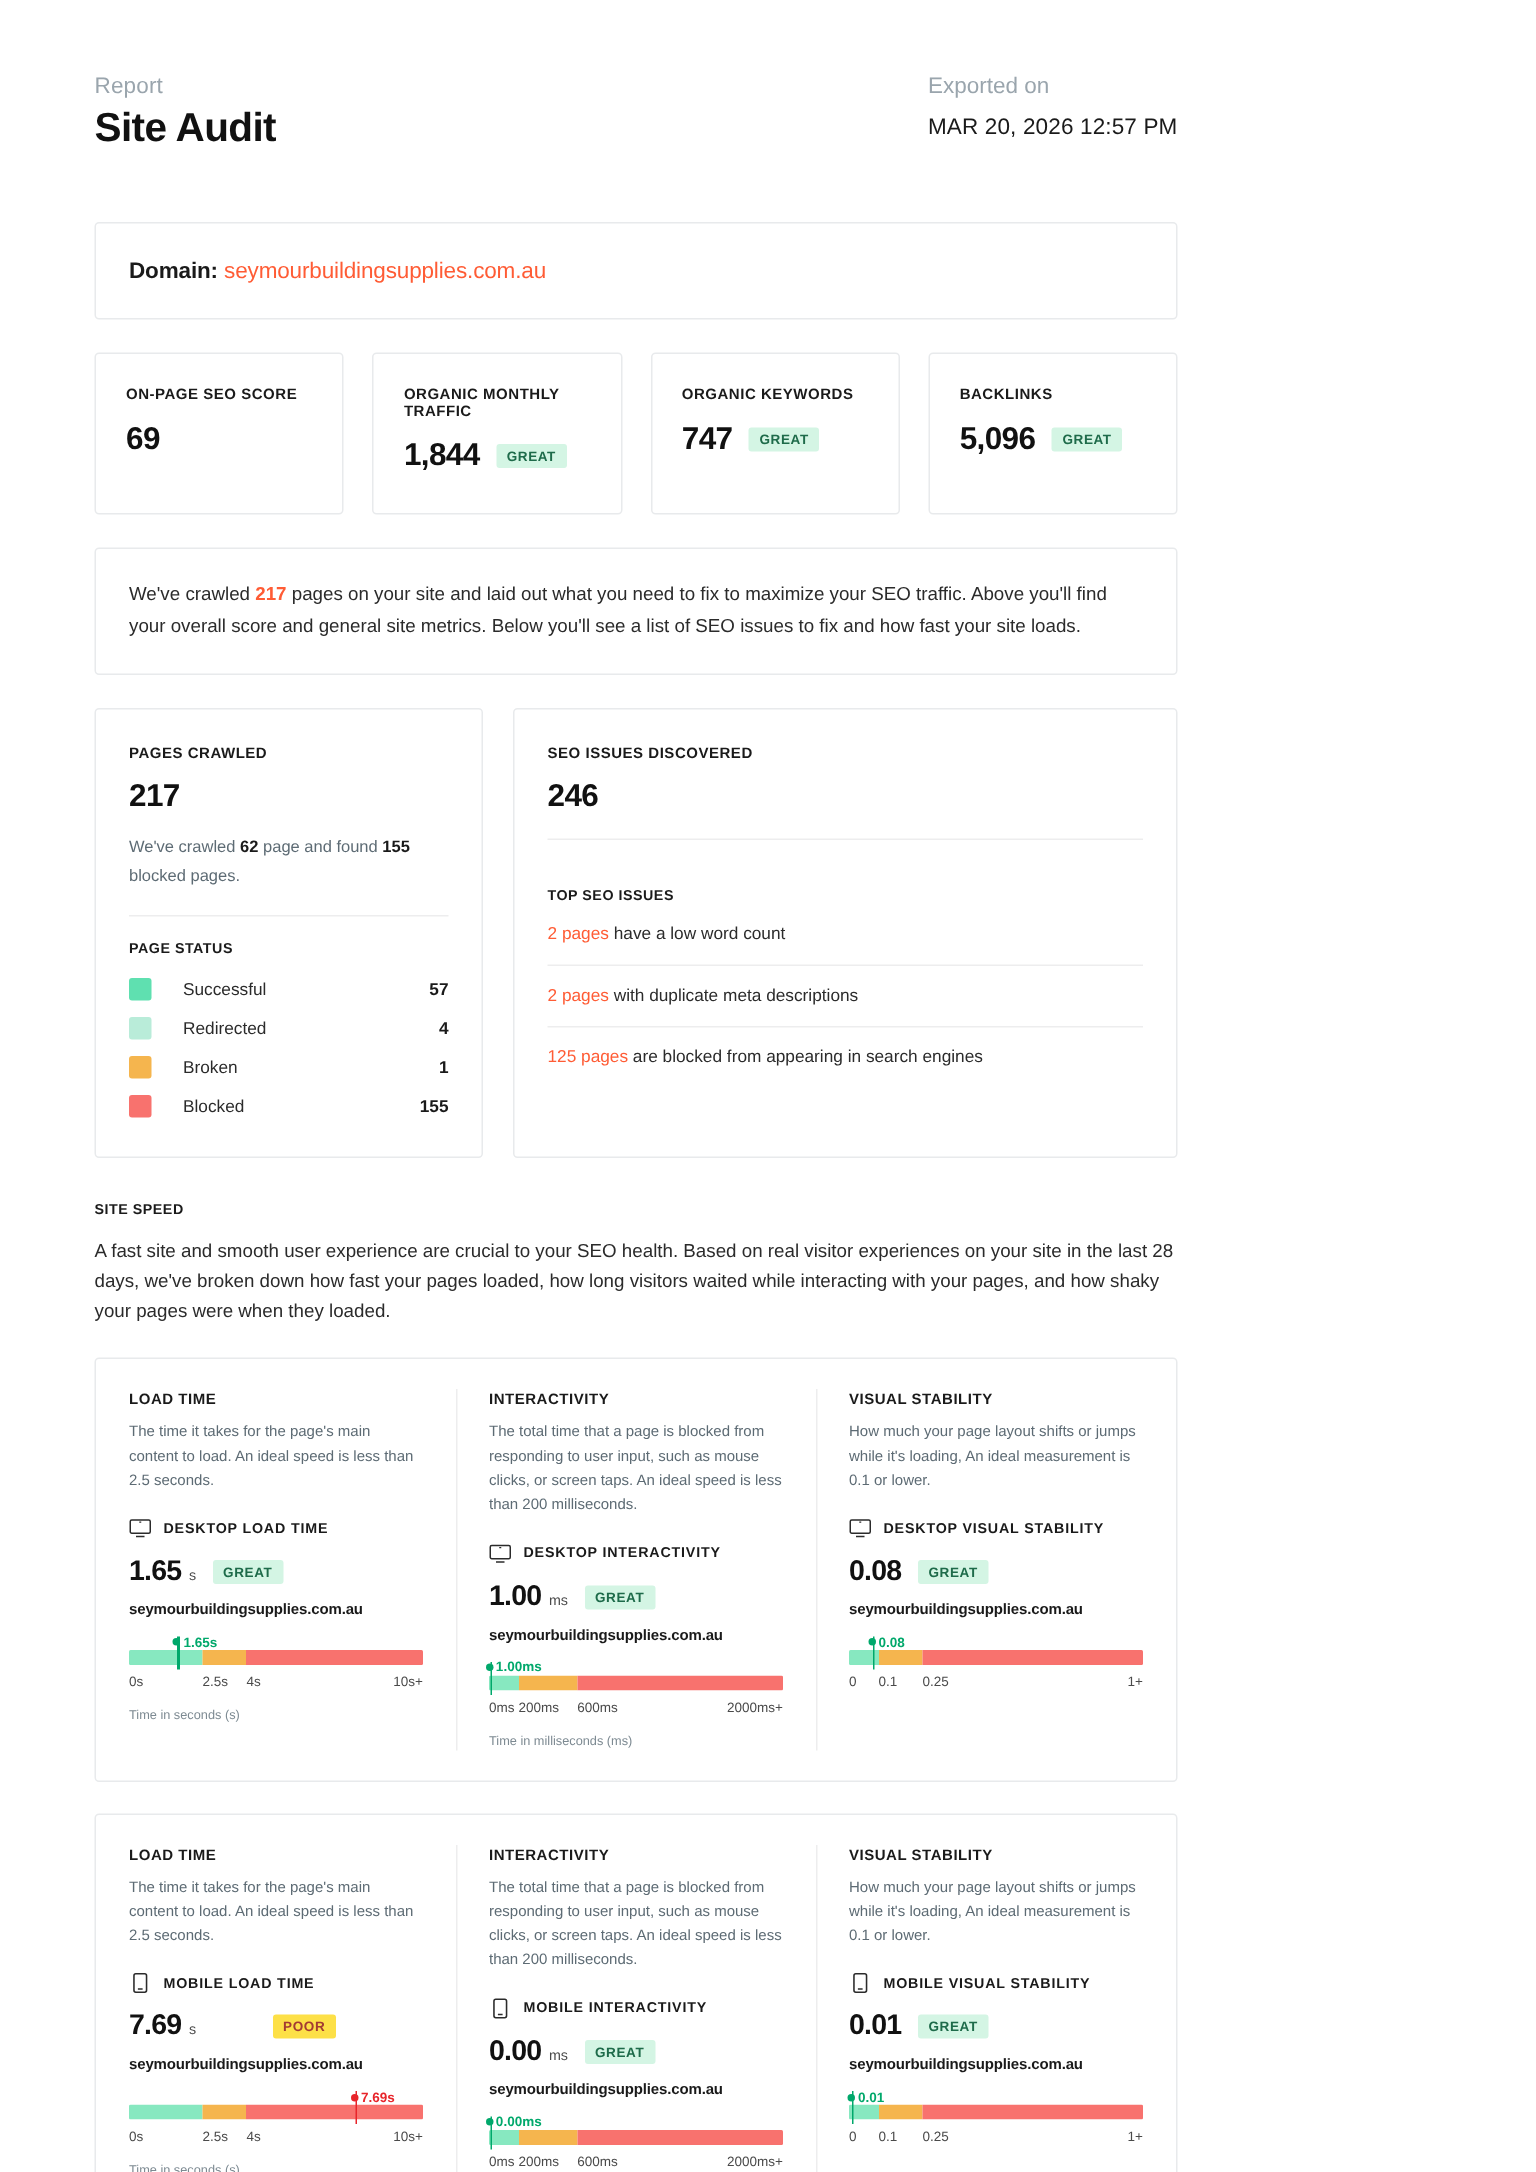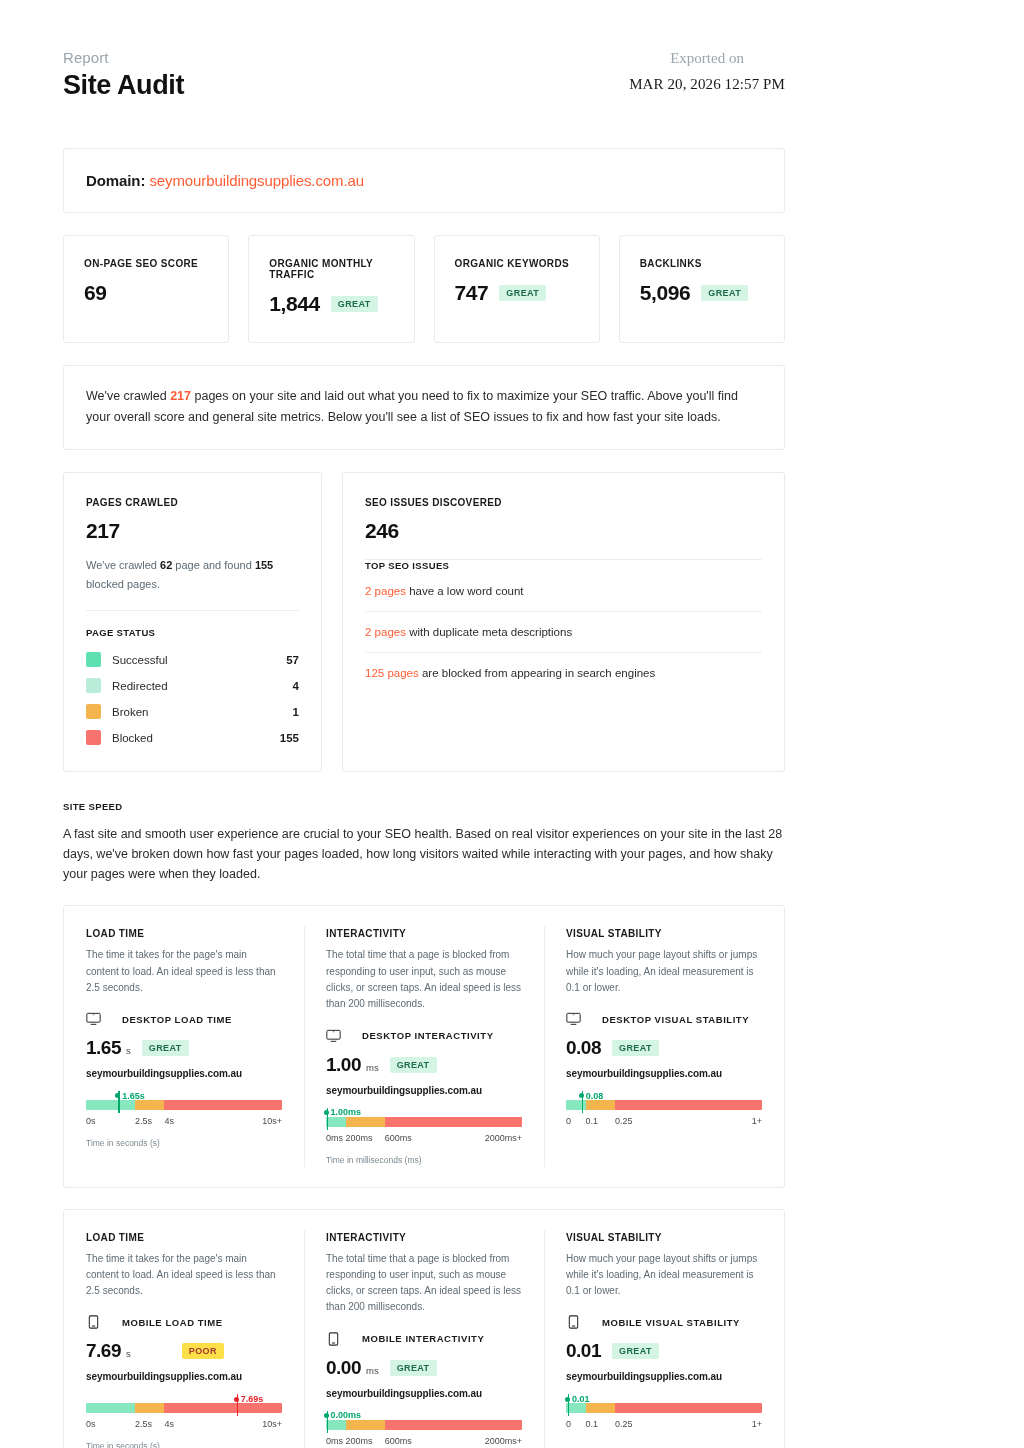--- a/index.html
+++ b/index.html
@@ -17,7 +17,7 @@
   .header { display: flex; justify-content: space-between; align-items: flex-start; padding-top: 48px; }
   .hdr-left .eyebrow { font-size: 15px; color: #9aa5ad; letter-spacing: .1px; line-height: 1.35; }
   .hdr-left .title { font-size: 27px; font-weight: 700; letter-spacing: -.4px; margin-top: 2px; color: #111; }
-  .hdr-right { text-align: center; font-family: Liberation Serif, serif; }
+  .hdr-right { text-align: left; }
   .hdr-right .exported-label { font-size: 15px; color: #9aa5ad; line-height: 1.35; }
   .hdr-right .exported-date { font-size: 15px; color: #1a1a1a; margin-top: 8px; letter-spacing: .1px; }
 

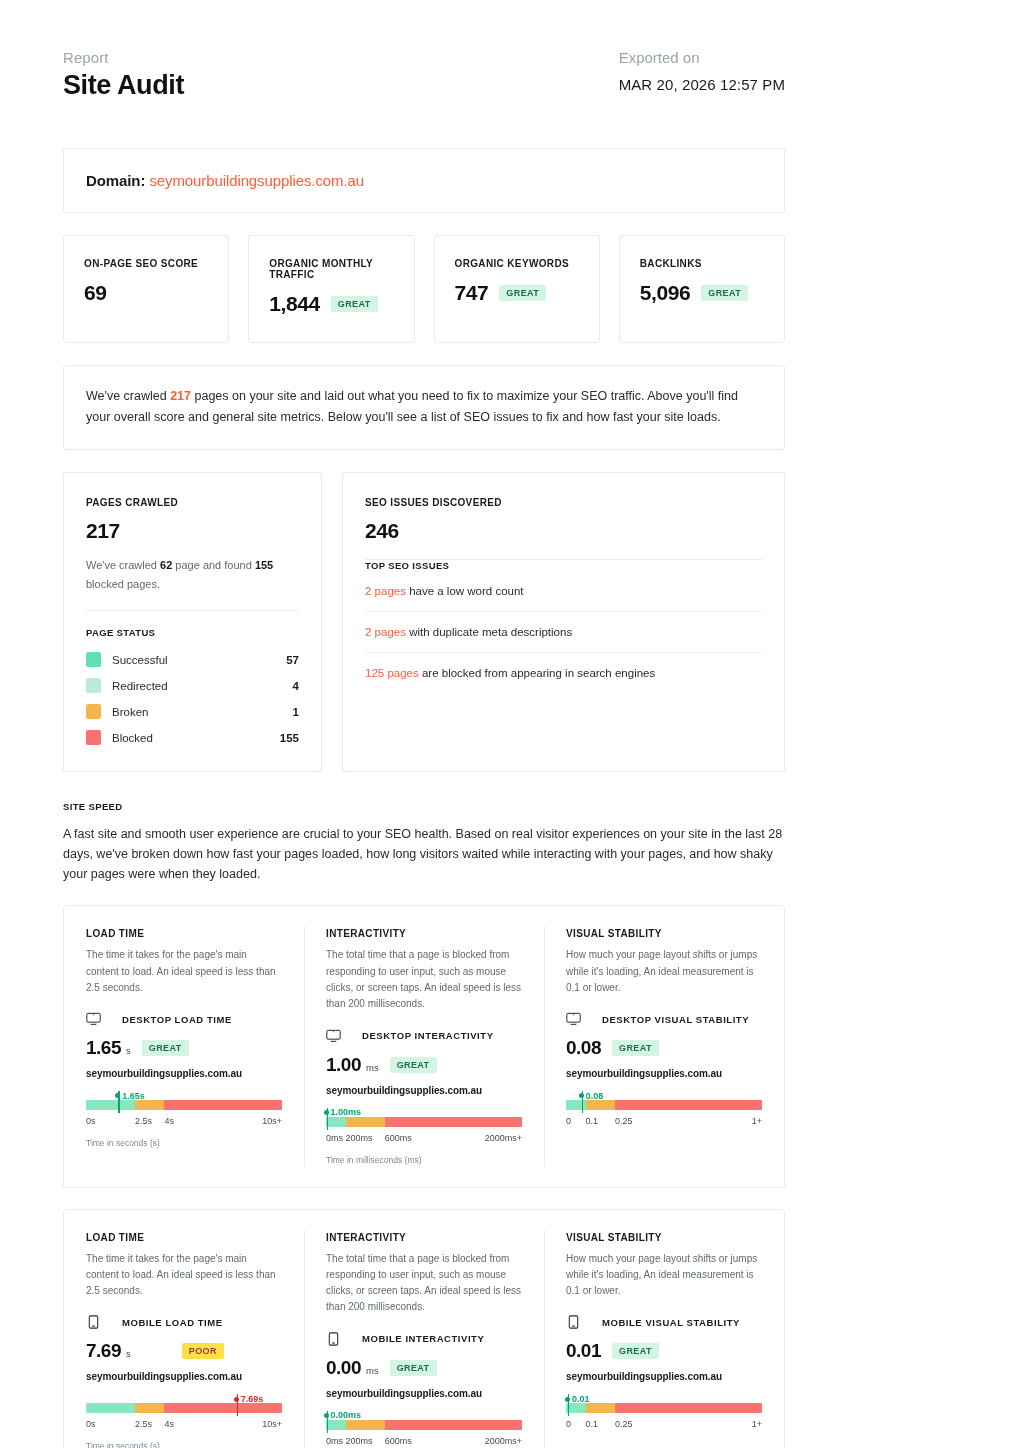--- a/index.html
+++ b/index.html
@@ -67,7 +67,7 @@
   .status-name { font-size: 11.5px; color: #2b2b2b; margin-left: 11px; flex: 1; }
   .status-count { font-size: 11.5px; font-weight: 700; color: #1a1a1a; }
 
-  .issues-head { font-size: 9.5px; font-weight: 700; letter-spacing: .35px; text-transform: uppercase; color: #1a1a1a; margin-top: 0; }
+  .issues-head { font-size: 9.5px; font-weight: 700; letter-spacing: .35px; text-transform: uppercase; color: #1a1a1a; margin-top: 32px; }
   .issue-row { font-size: 11.5px; color: #2b2b2b; padding: 14px 0 14px 0; border-bottom: 1px solid #ededee; }
   .issue-row:last-child { border-bottom: none; }
   .issue-row .ilink { color: #ff5c35; }

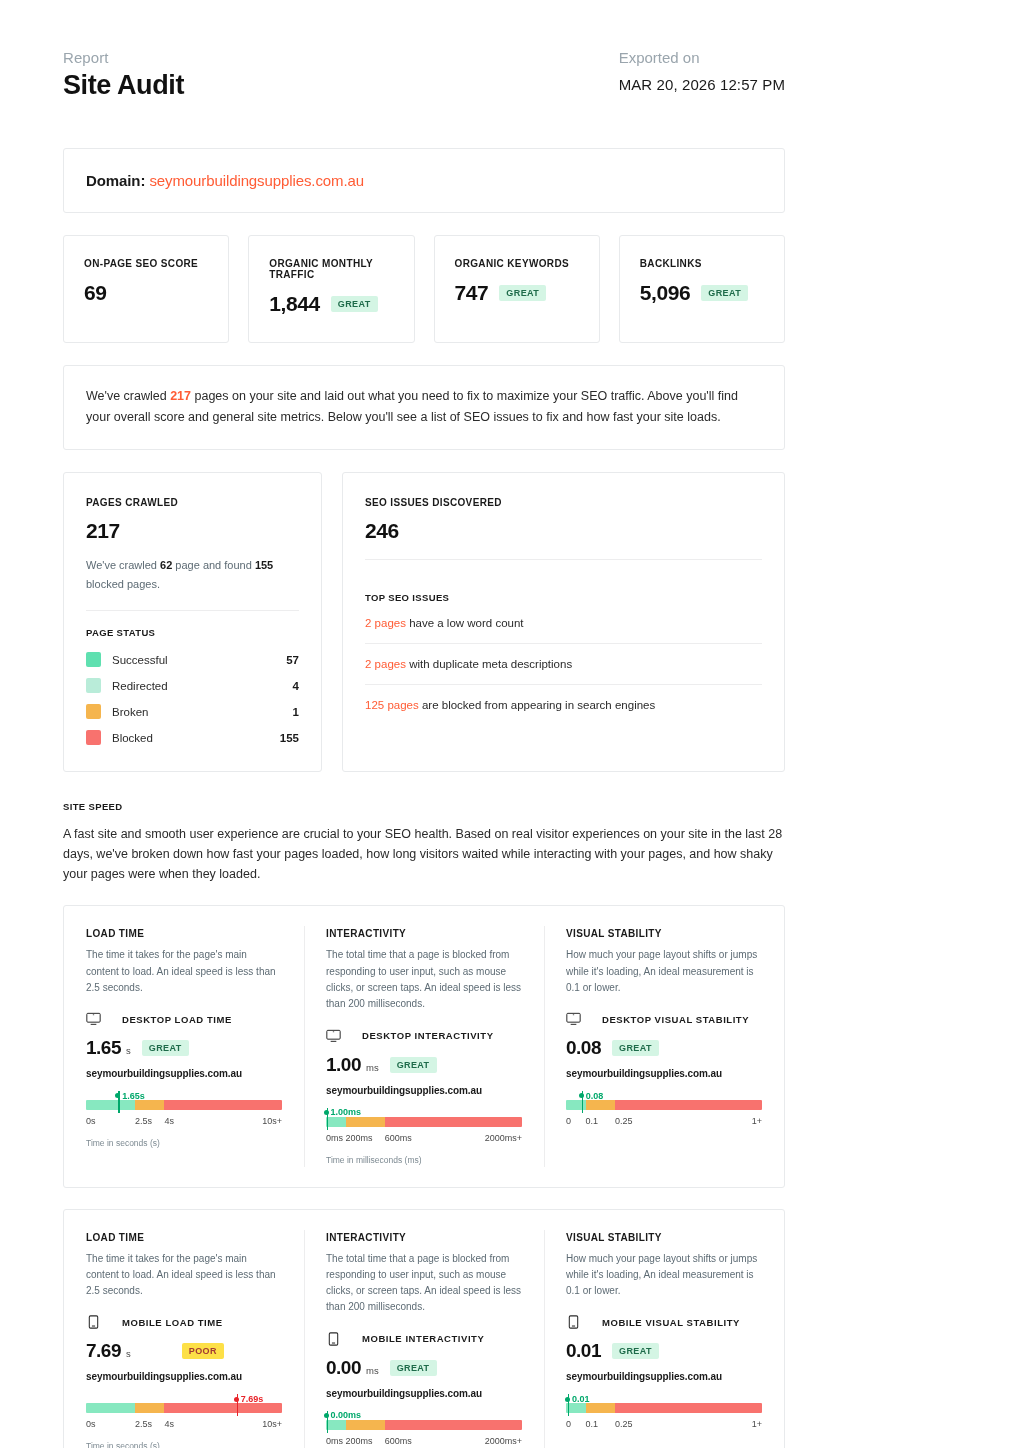--- a/index.html
+++ b/index.html
@@ -64,7 +64,7 @@
   .status-list { margin-top: 9px; }
   .status-row { display: flex; align-items: center; height: 26px; }
   .swatch { width: 15px; height: 15px; border-radius: 2px; flex: 0 0 15px; }
-  .status-name { font-size: 11.5px; color: #2b2b2b; margin-left: 11px; flex: 1; }
+  .status-name { font-size: 11.5px; color: #2b2b2b; margin-left: 21px; flex: 1; }
   .status-count { font-size: 11.5px; font-weight: 700; color: #1a1a1a; }
 
   .issues-head { font-size: 9.5px; font-weight: 700; letter-spacing: .35px; text-transform: uppercase; color: #1a1a1a; margin-top: 32px; }

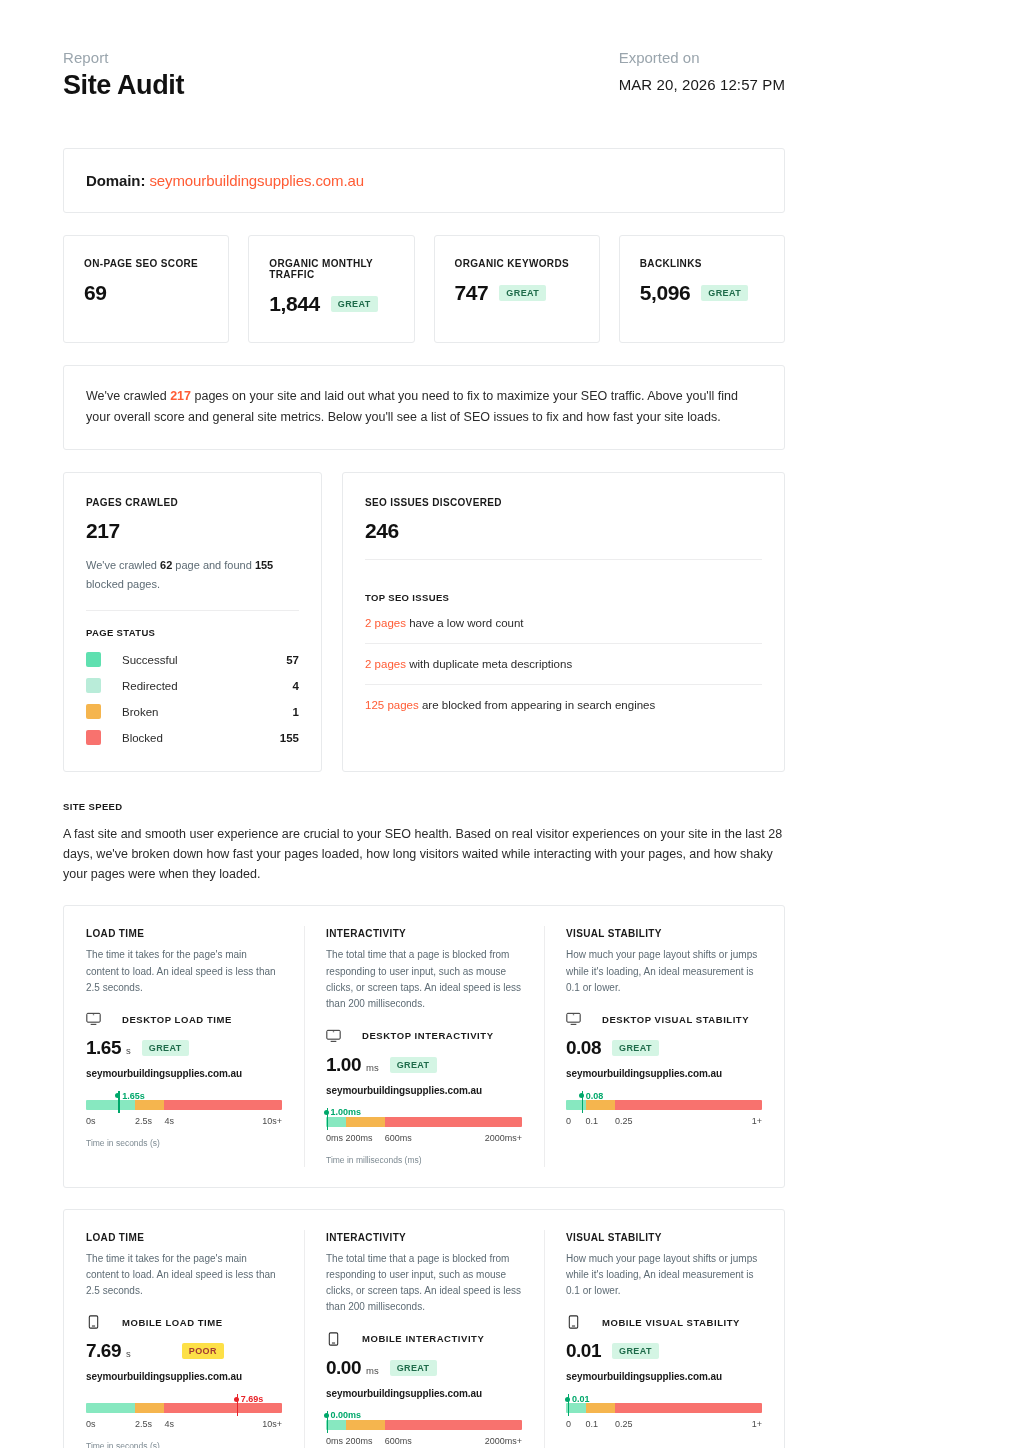--- a/index.html
+++ b/index.html
@@ -83,7 +83,7 @@
   }
   .sc-title { font-size: 10px; font-weight: 700; letter-spacing: .35px; text-transform: uppercase; color: #1a1a1a; }
   .sc-desc { font-size: 10px; line-height: 1.63; color: #5d6b74; margin-top: 8px; min-height: 34px; }
-  .sc-devrow { display: flex; align-items: center; gap: 21px; margin-top: 16px; }
+  .sc-devrow { display: flex; align-items: center; gap: 8px; margin-top: 16px; }
   .dev-icon { width: 15px; height: 14px; display: block; }
   .sc-devlabel { font-size: 9.5px; font-weight: 700; letter-spacing: .55px; text-transform: uppercase; color: #1a1a1a; }
   .sc-valrow { display: flex; align-items: center; gap: 11px; margin-top: 11px; }

